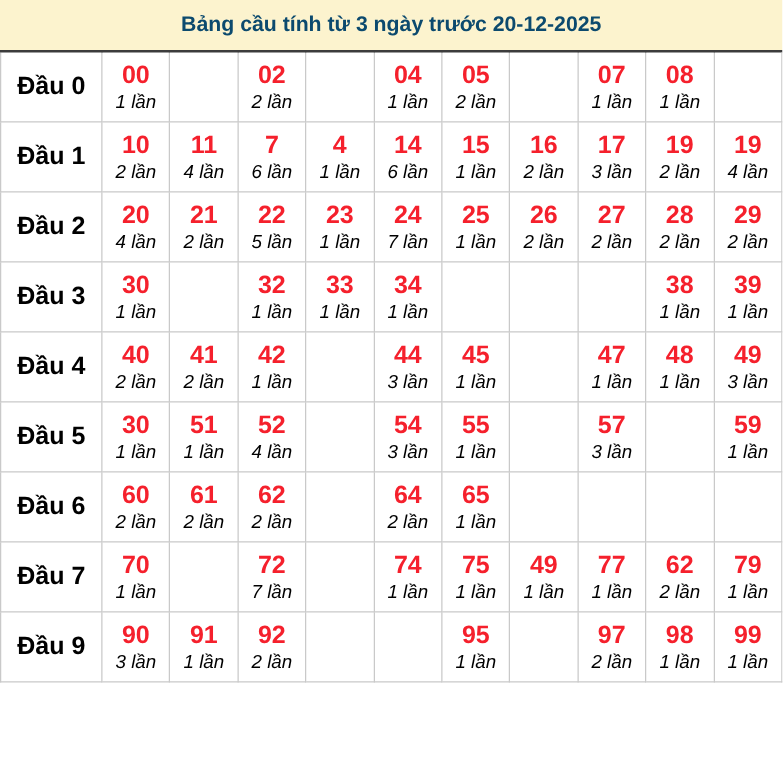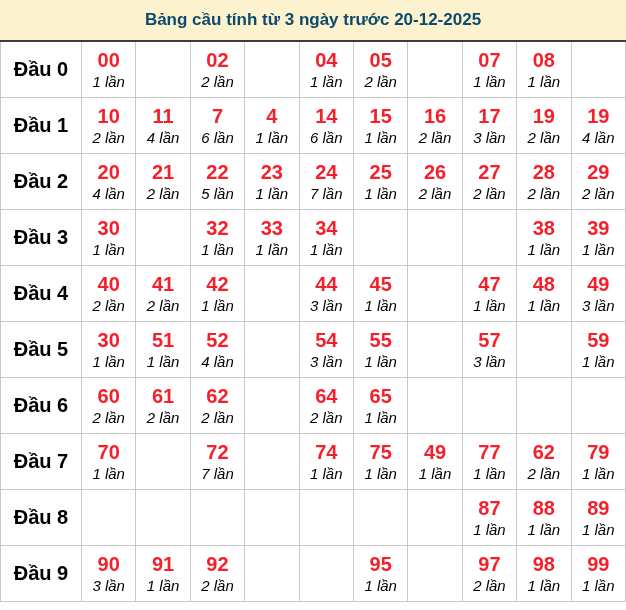--- a/index.html
+++ b/index.html
@@ -356,28 +356,6 @@
         </td>
       </tr>
       <tr>
-        <td class="label-cell">Đầu 8</td>
-        <td class="empty-cell"></td>
-        <td class="empty-cell"></td>
-        <td class="empty-cell"></td>
-        <td class="empty-cell"></td>
-        <td class="empty-cell"></td>
-        <td class="empty-cell"></td>
-        <td class="empty-cell"></td>
-        <td class="num-cell">
-          <div class="num">87</div>
-          <div class="cnt">1 lần</div>
-        </td>
-        <td class="num-cell">
-          <div class="num">88</div>
-          <div class="cnt">1 lần</div>
-        </td>
-        <td class="num-cell">
-          <div class="num">89</div>
-          <div class="cnt">1 lần</div>
-        </td>
-      </tr>
-      <tr>
         <td class="label-cell">Đầu 9</td>
         <td class="num-cell">
           <div class="num">90</div>

